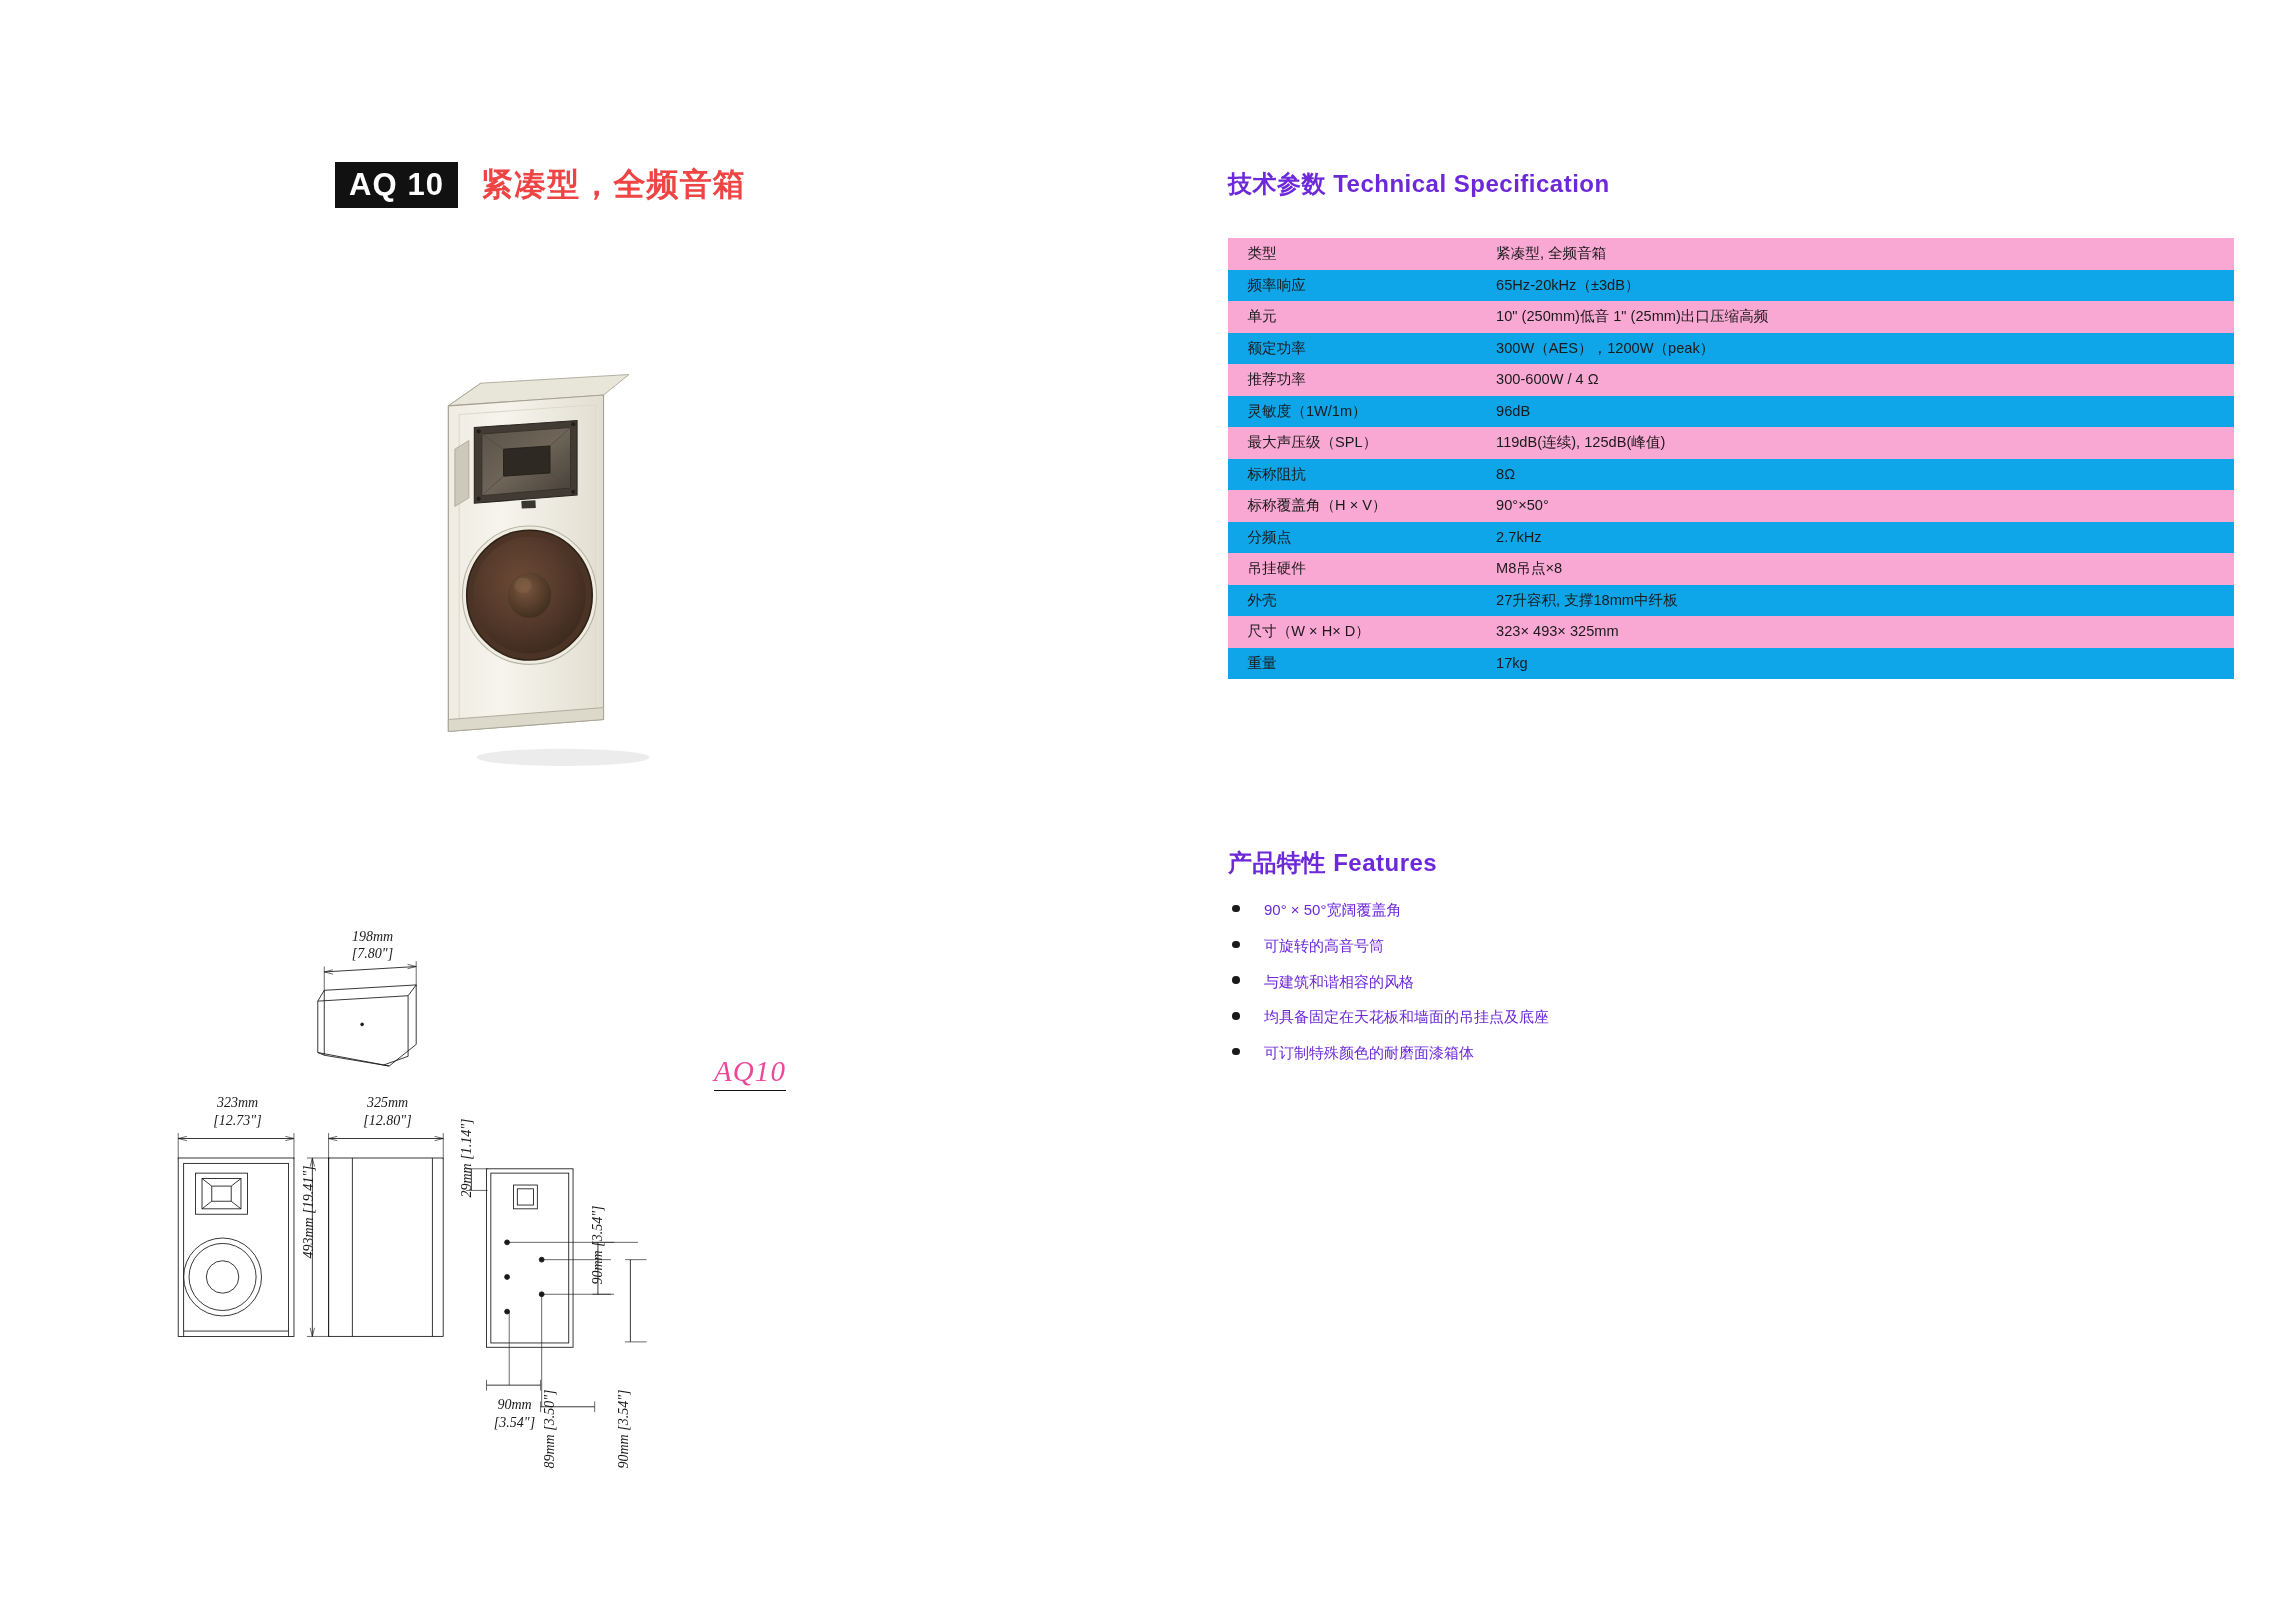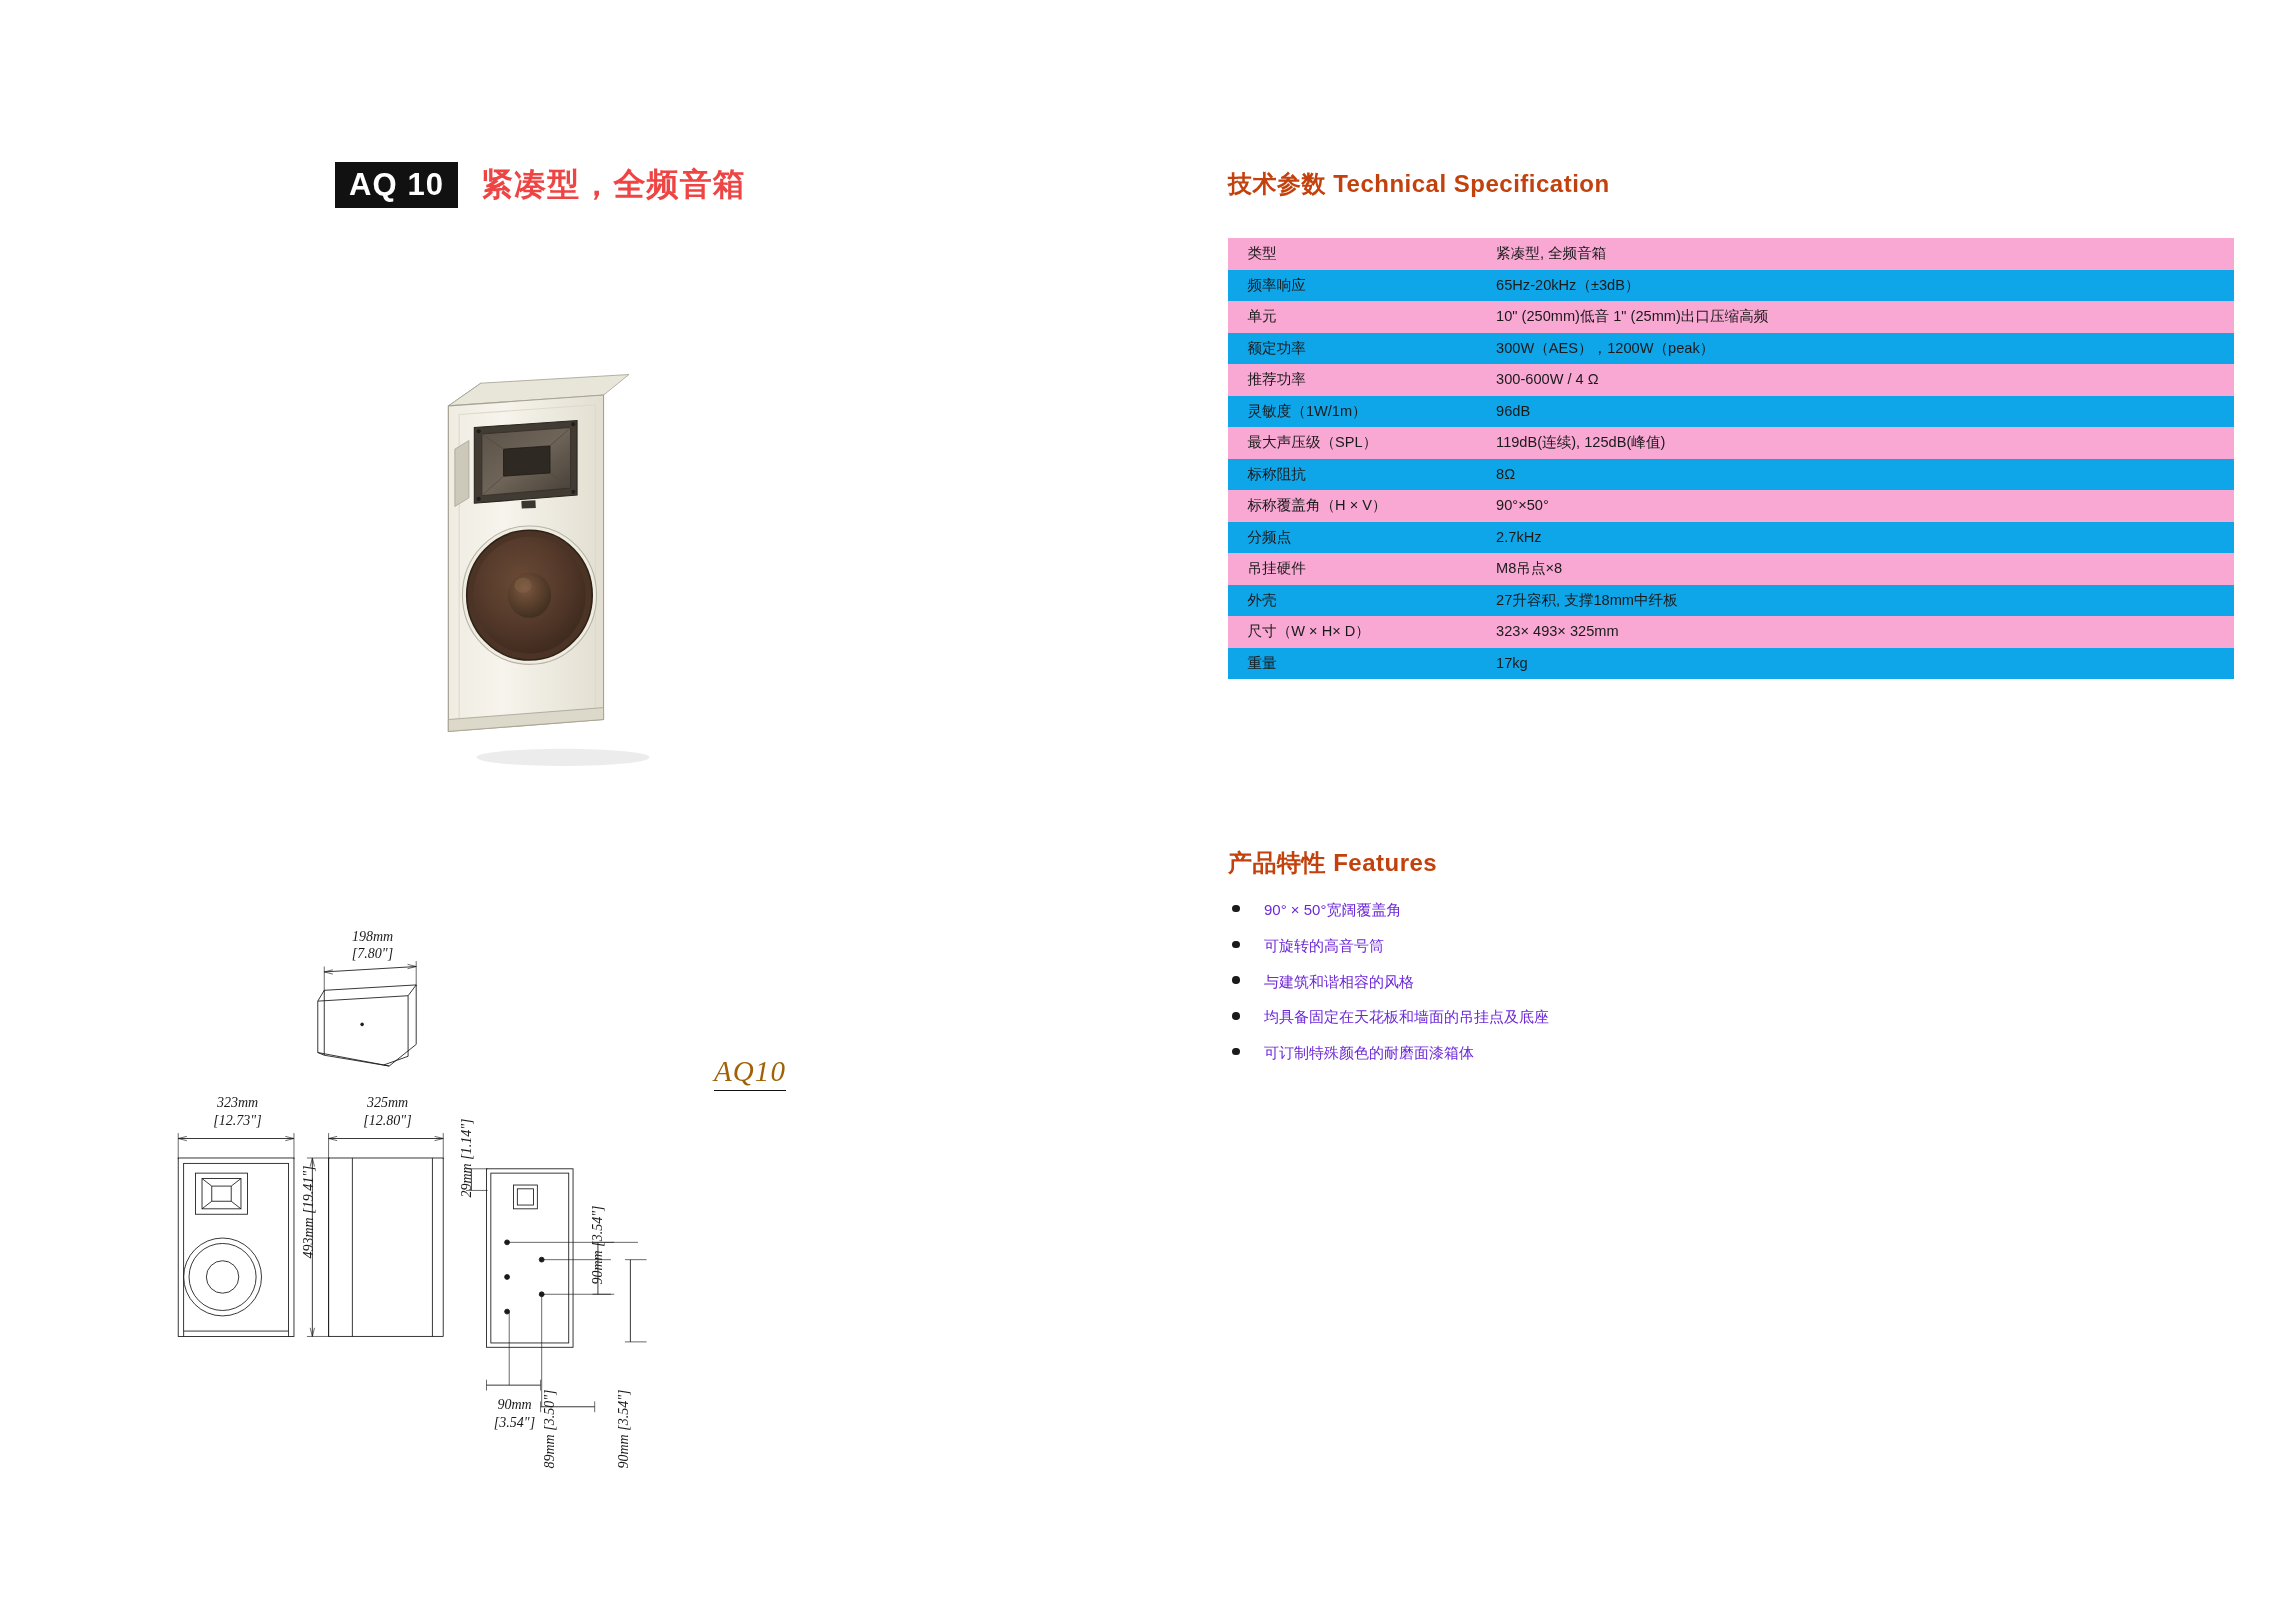--- a/index.html
+++ b/index.html
@@ -107,7 +107,7 @@
     position: absolute;
     font-size: 24px;
     font-weight: bold;
-    color: #c2410c;
+    color: #6d28d9;
     letter-spacing: 0.5px;
     white-space: nowrap;
   }

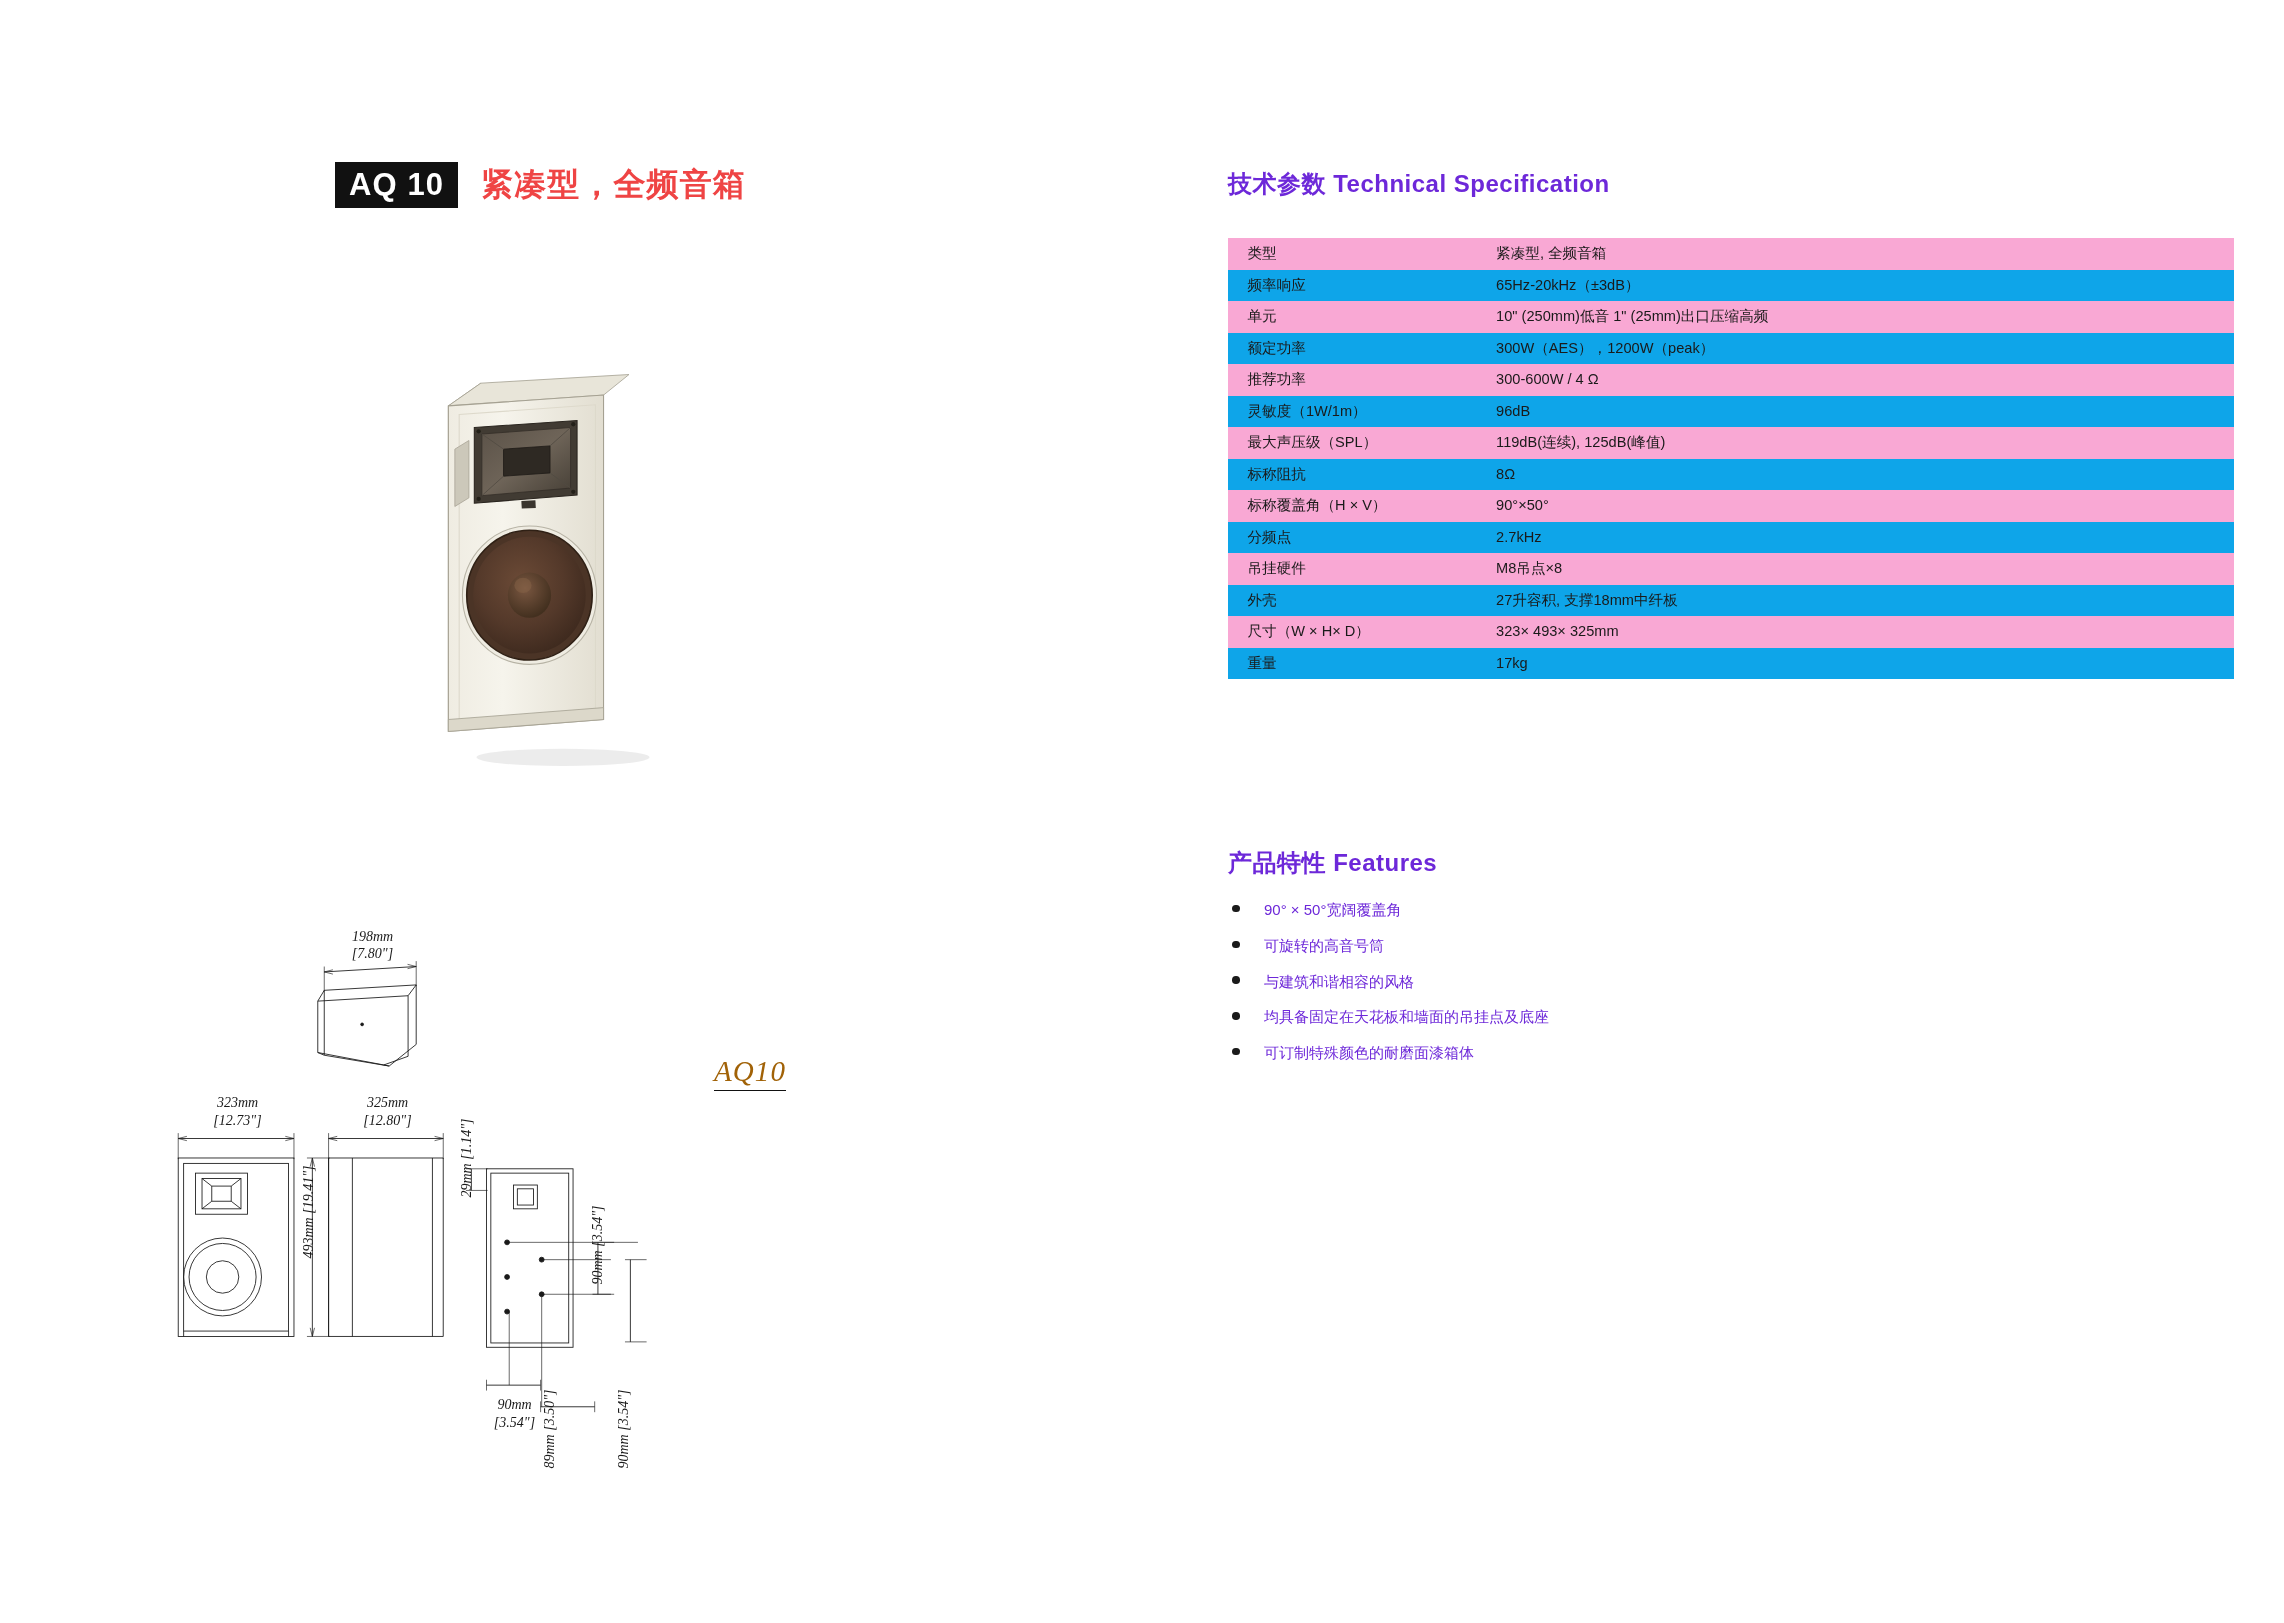--- a/index.html
+++ b/index.html
@@ -90,7 +90,7 @@
     font-style: italic;
     font-size: 29px;
     letter-spacing: 1.1px;
-    color: #a16207;
+    color: #ec4899;
     border-bottom: 1.1px solid #111;
     padding-bottom: 2.2px;
   }

